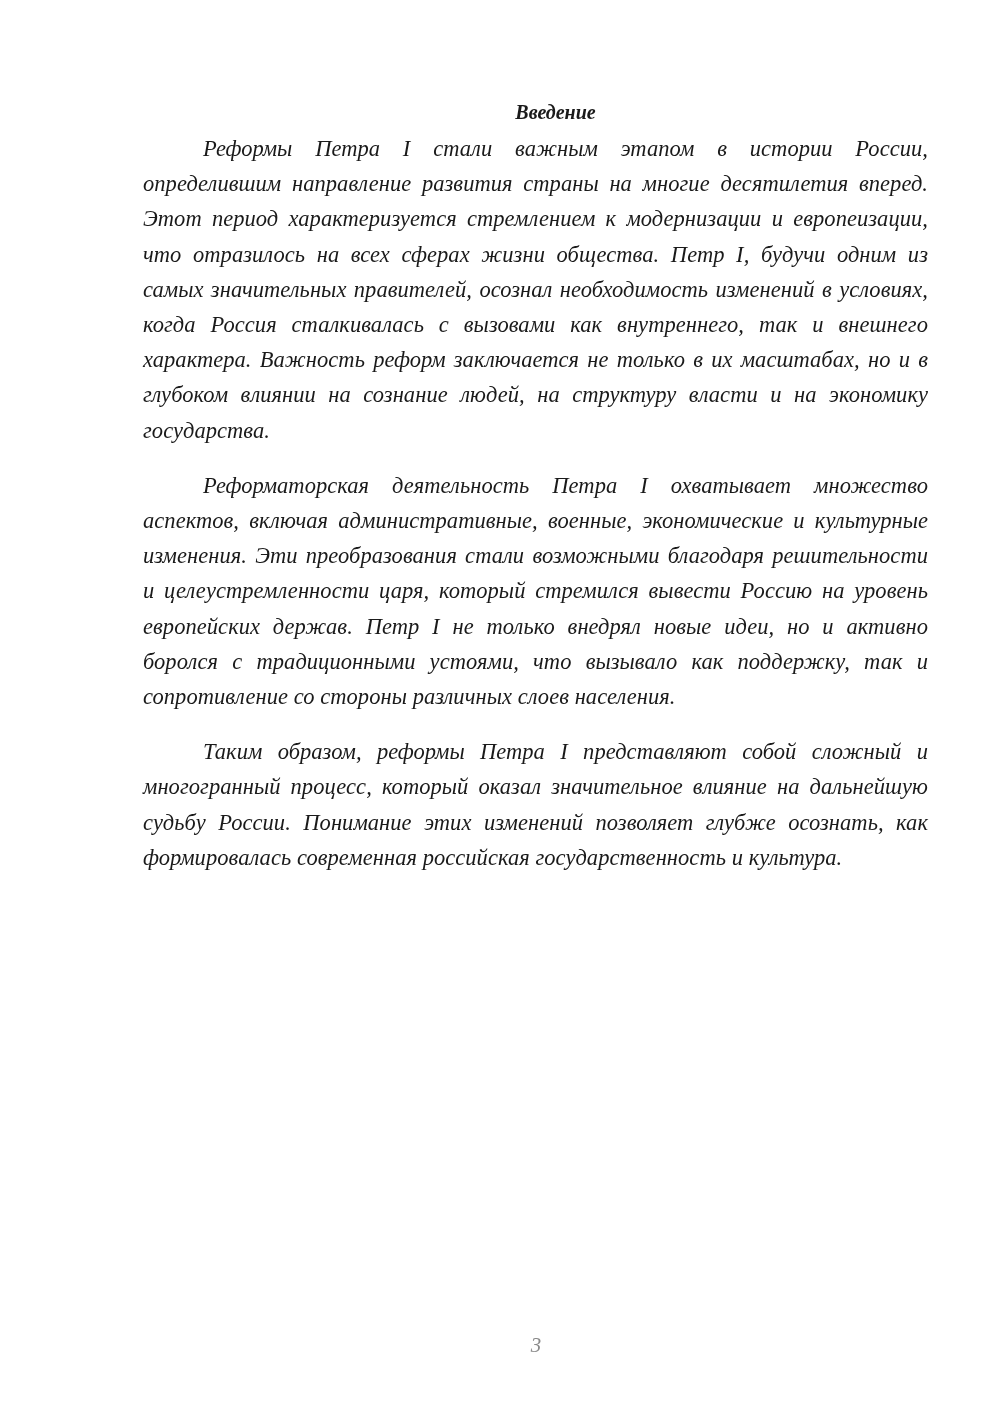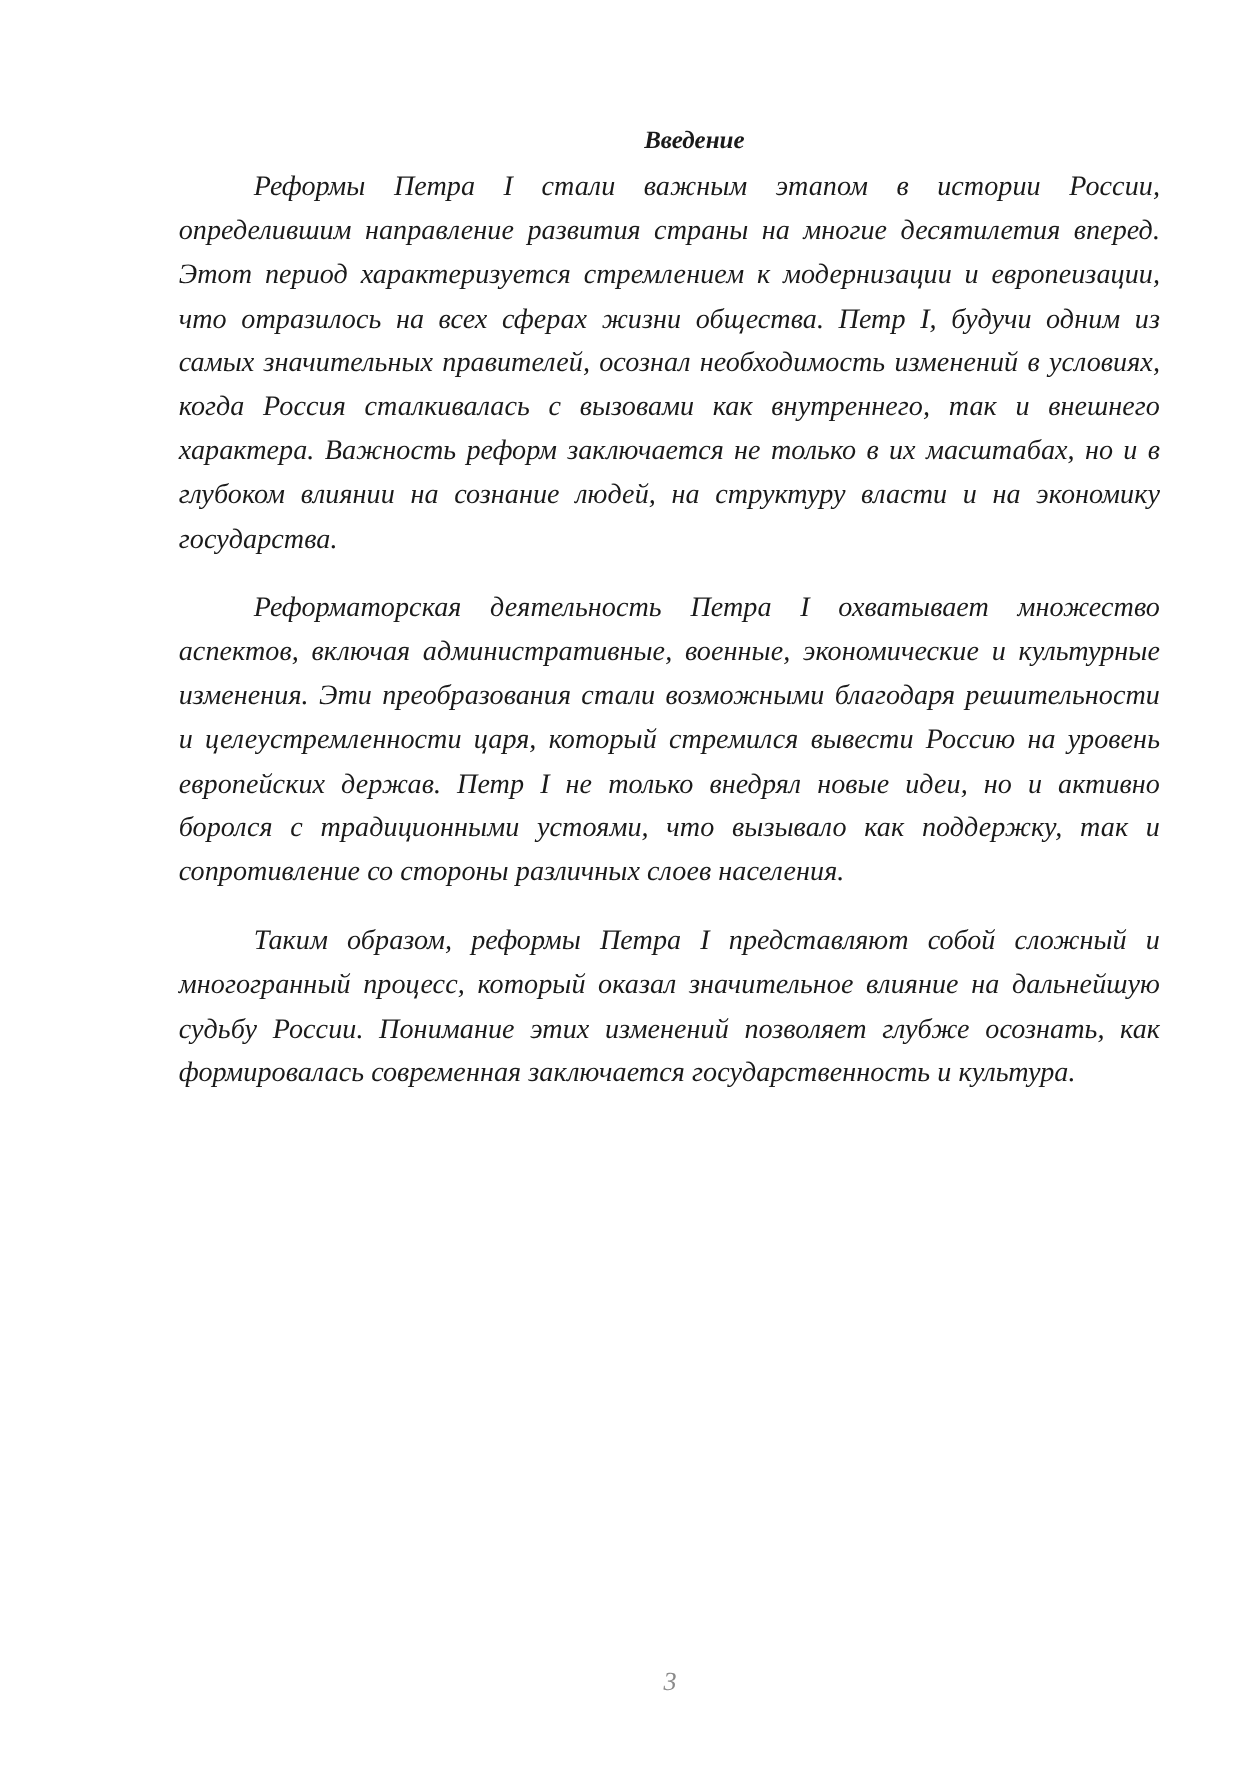--- a/index.html
+++ b/index.html
@@ -66,7 +66,7 @@
     <div class="heading">Введение</div>
     <p class="para">Реформы Петра I стали важным этапом в истории России, определившим направление развития страны на многие десятилетия вперед. Этот период характеризуется стремлением к модернизации и европеизации, что отразилось на всех сферах жизни общества. Петр I, будучи одним из самых значительных правителей, осознал необходимость изменений в условиях, когда Россия сталкивалась с вызовами как внутреннего, так и внешнего характера. Важность реформ заключается не только в их масштабах, но и в глубоком влиянии на сознание людей, на структуру власти и на экономику государства.</p>
     <p class="para">Реформаторская деятельность Петра I охватывает множество аспектов, включая административные, военные, экономические и культурные изменения. Эти преобразования стали возможными благодаря решительности и целеустремленности царя, который стремился вывести Россию на уровень европейских держав. Петр I не только внедрял новые идеи, но и активно боролся с традиционными устоями, что вызывало как поддержку, так и сопротивление со стороны различных слоев населения.</p>
-    <p class="para">Таким образом, реформы Петра I представляют собой сложный и многогранный процесс, который оказал значительное влияние на дальнейшую судьбу России. Понимание этих изменений позволяет глубже осознать, как формировалась современная заключается государственность и культура.</p>
+    <p class="para">Таким образом, реформы Петра I представляют собой сложный и многогранный процесс, который оказал значительное влияние на дальнейшую судьбу России. Понимание этих изменений позволяет глубже осознать, как формировалась современная российская государственность и культура.</p>
   </div>
   <div class="page-number">3</div>
 </div>

